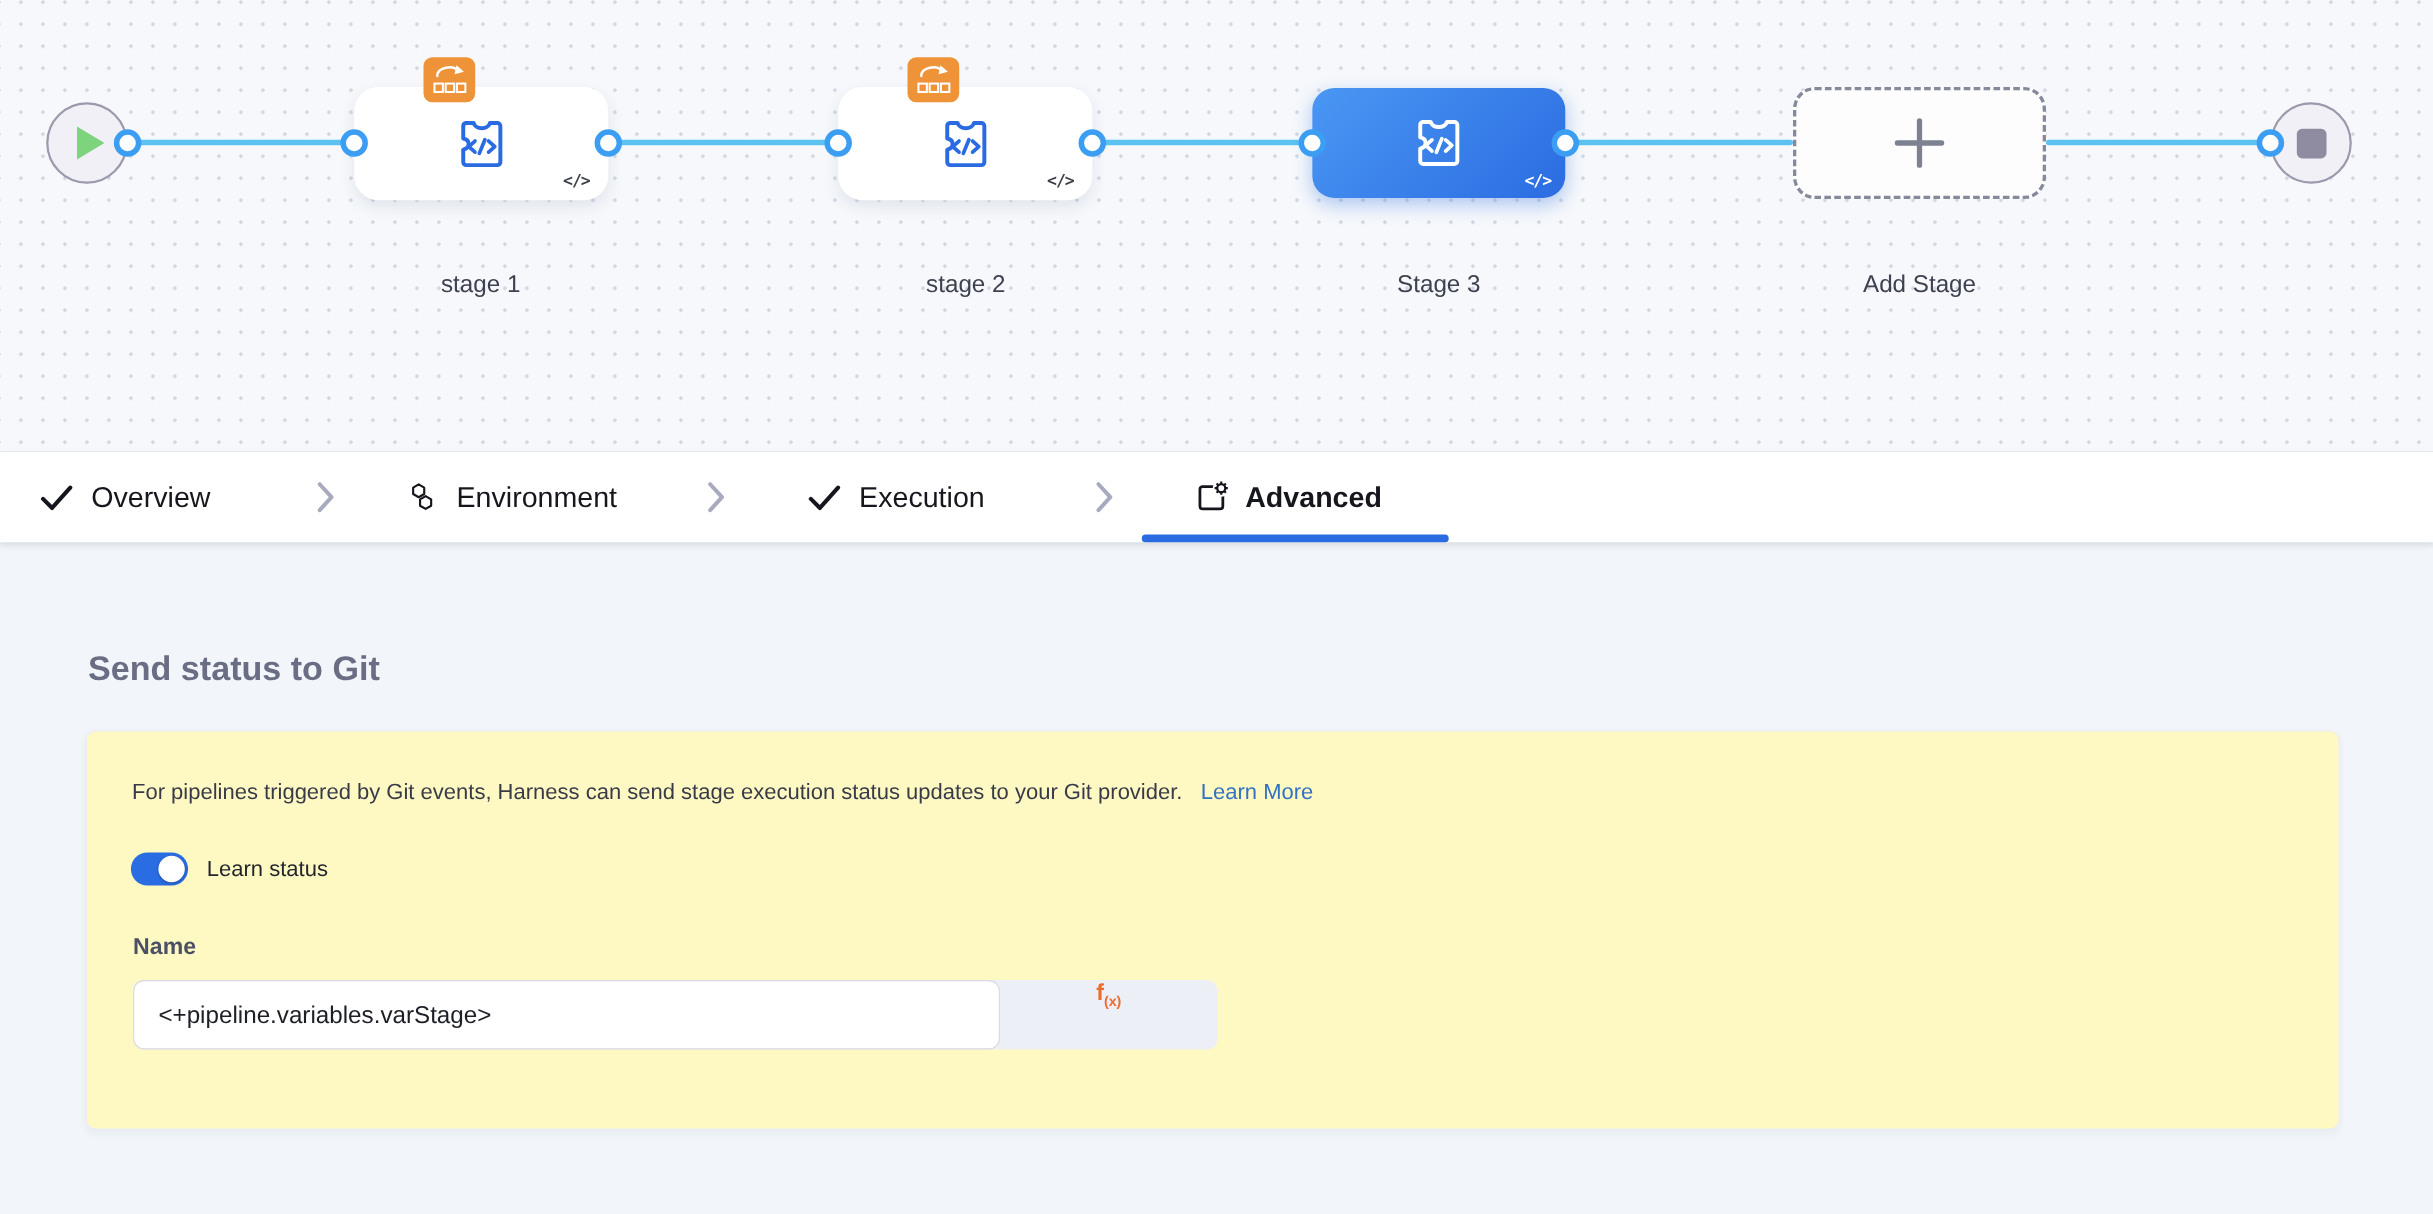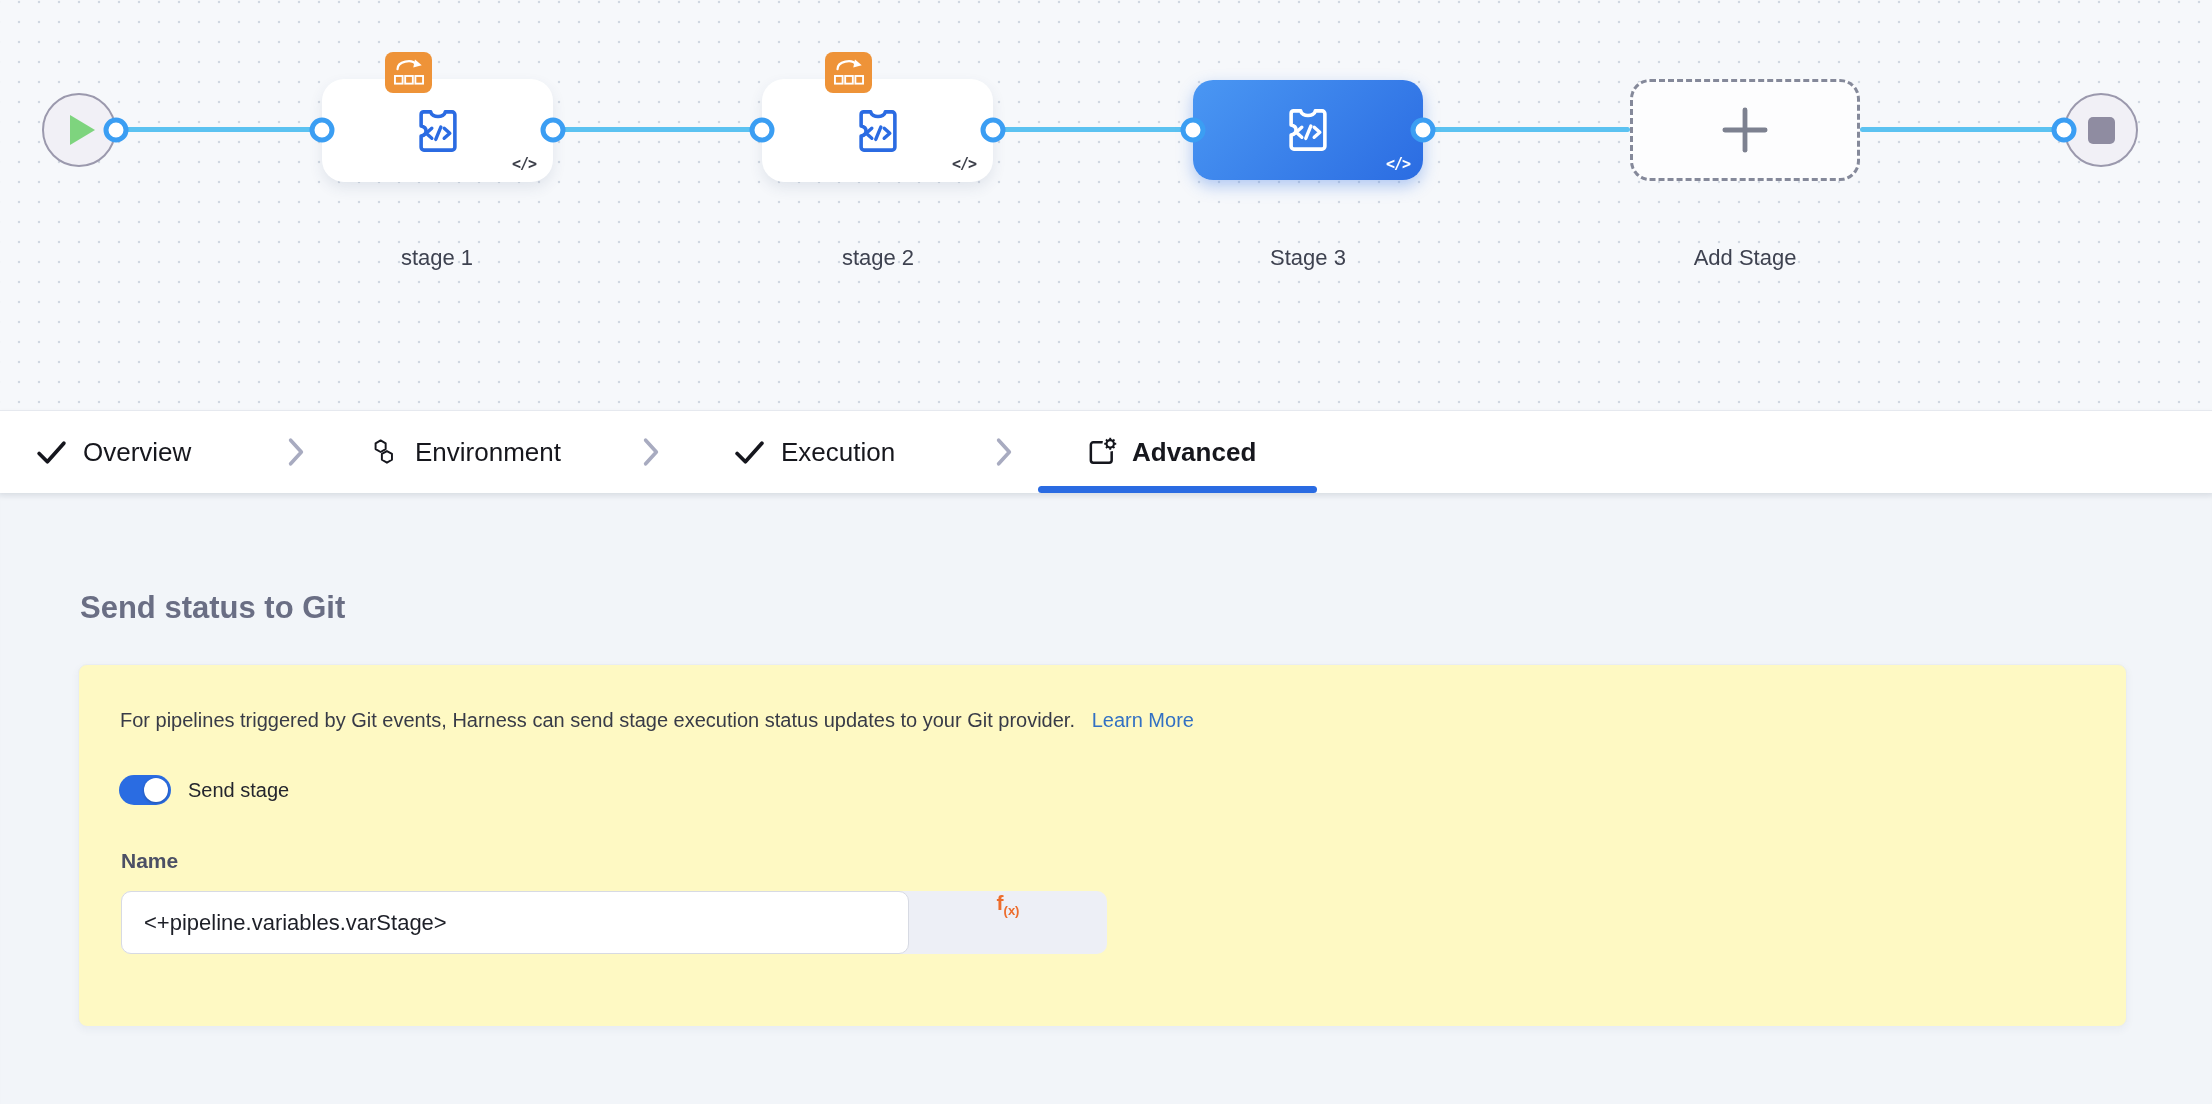--- a/index.html
+++ b/index.html
@@ -276,7 +276,7 @@
         <div class="toggle">
           <div class="knob"></div>
         </div>
-        <span class="toggle-label">Send stage</span>
+        <span class="toggle-label">Learn status</span>
       </div>
 
       <div class="name-label">Name</div>

